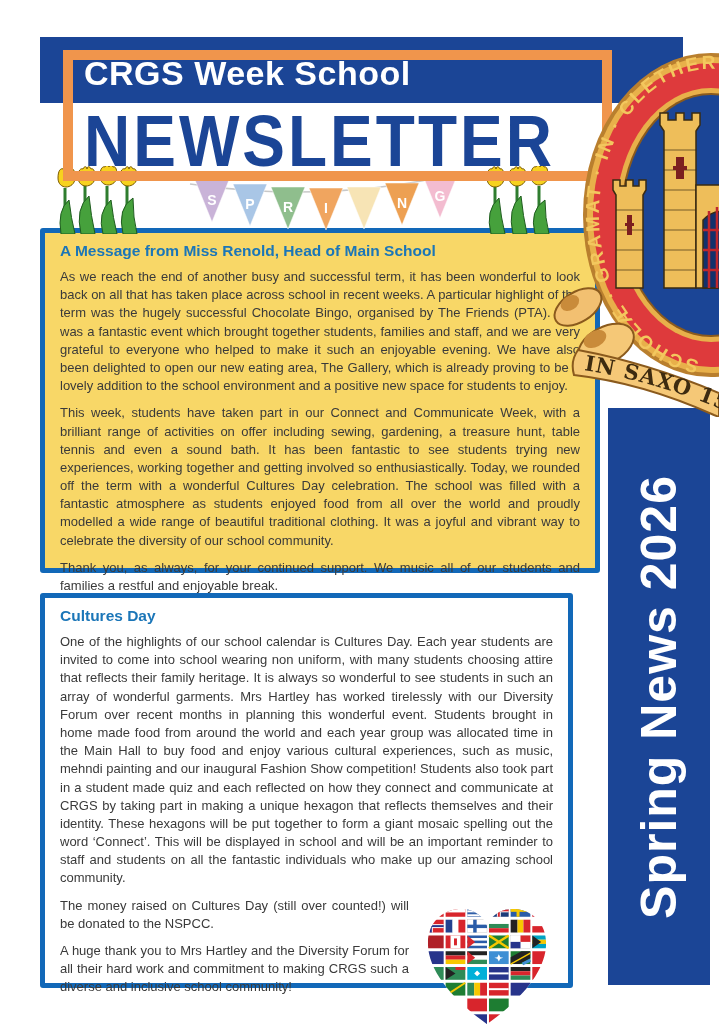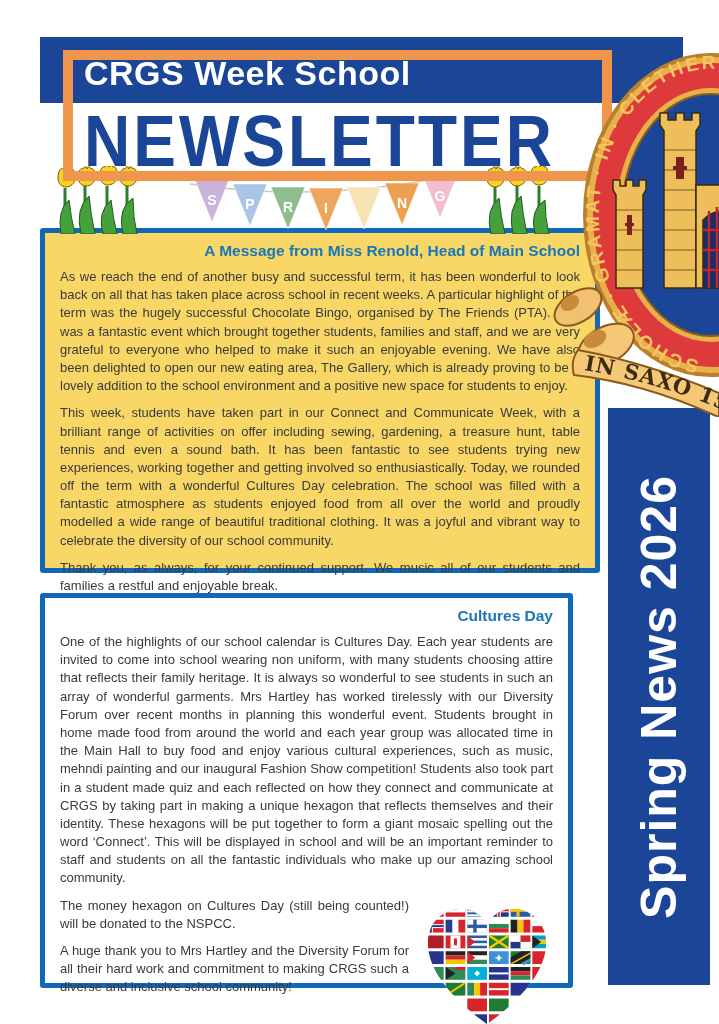--- a/index.html
+++ b/index.html
@@ -35,7 +35,7 @@
     border-radius:3px;padding:9px 15px 6px 15px;z-index:1;}
   .panel-yellow{top:228px;width:560px;height:345px;background:#f8d767;}
   .panel-white{top:593px;width:533px;height:395px;background:#ffffff;}
-  .panel h2{margin:0 0 8px 0;font-size:15.5px;font-weight:bold;color:#1b76b8;text-align:right;}
+  .panel h2{margin:0 0 8px 0;font-size:15.5px;font-weight:bold;color:#1b76b8;}
   .panel p{margin:0 0 9px 0;font-size:13px;line-height:1.4;color:#3a3a3a;
     text-align:justify;}
   .heart-float{float:right;width:132px;height:136px;margin:2px 0 0 12px;shape-outside:margin-box;}

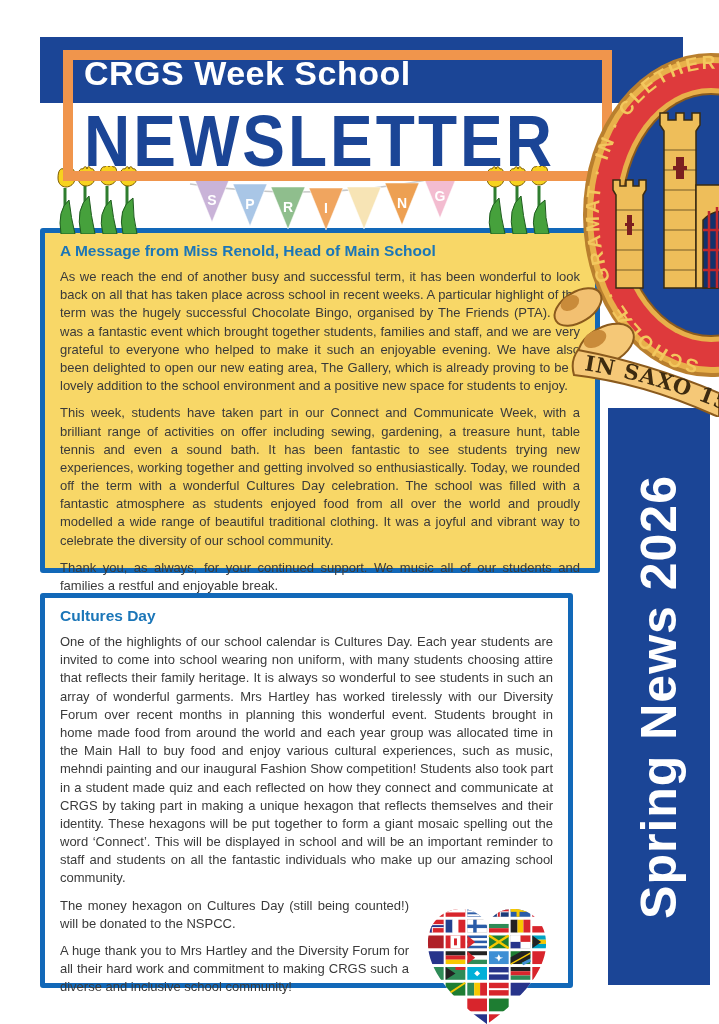--- a/index.html
+++ b/index.html
@@ -299,7 +299,7 @@
           </g>
         </svg>
       </div>
-      <p>The money hexagon on Cultures Day (still being counted!) will be donated to the NSPCC.</p>
+      <p>The money raised on Cultures Day (still over counted!) will be donated to the NSPCC.</p>
       <p>A huge thank you to Mrs Hartley and the Diversity Forum for all their hard work and commitment to making CRGS such a diverse and inclusive school community!</p>
     </div>
   </div>

